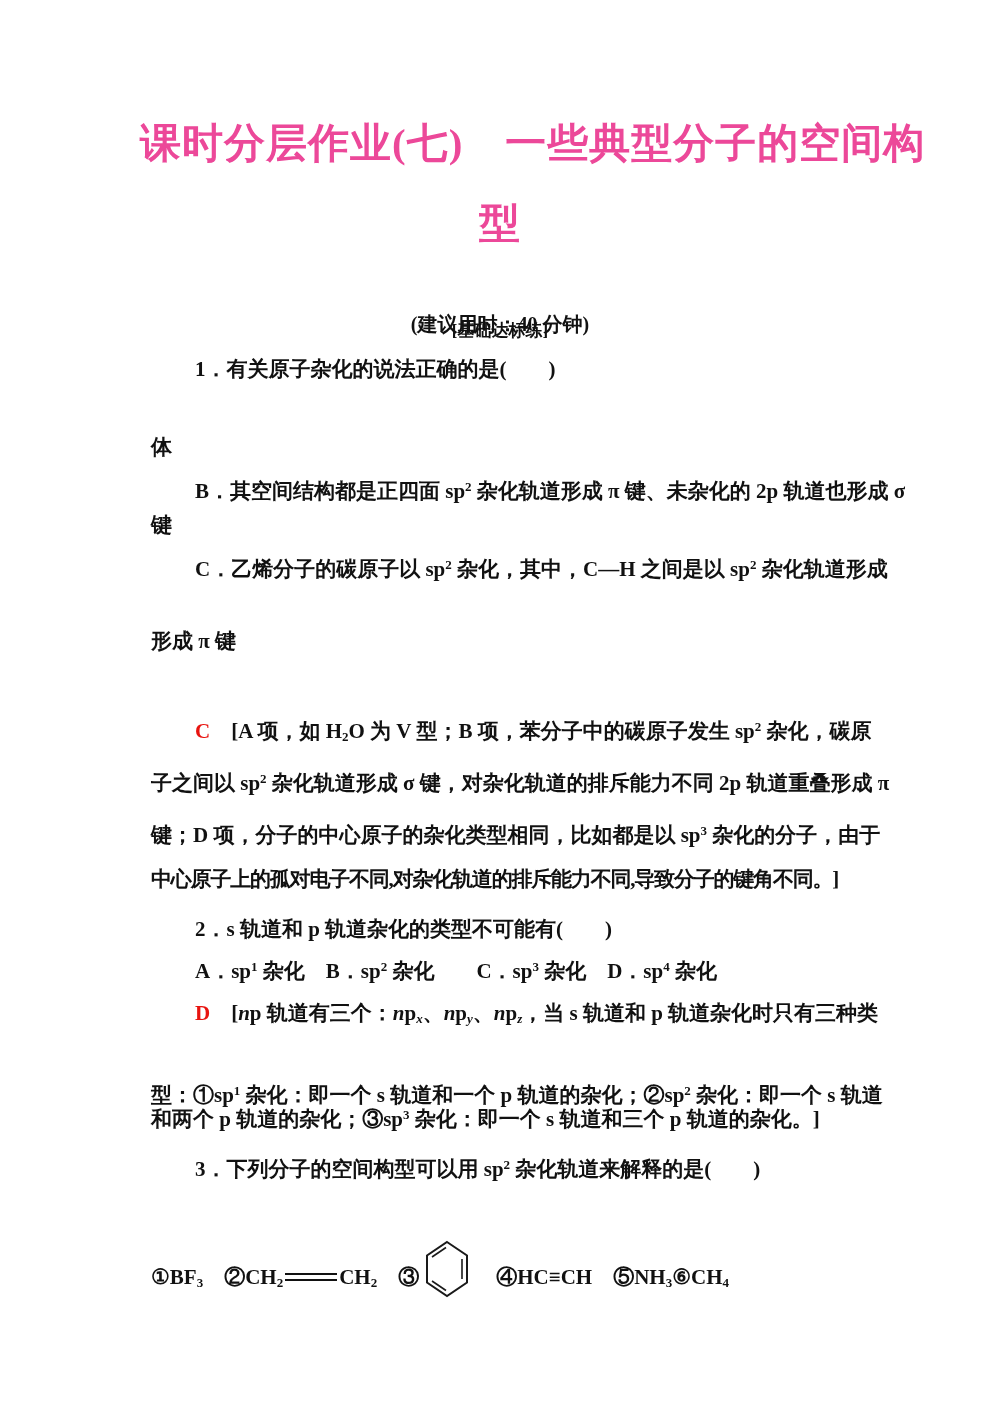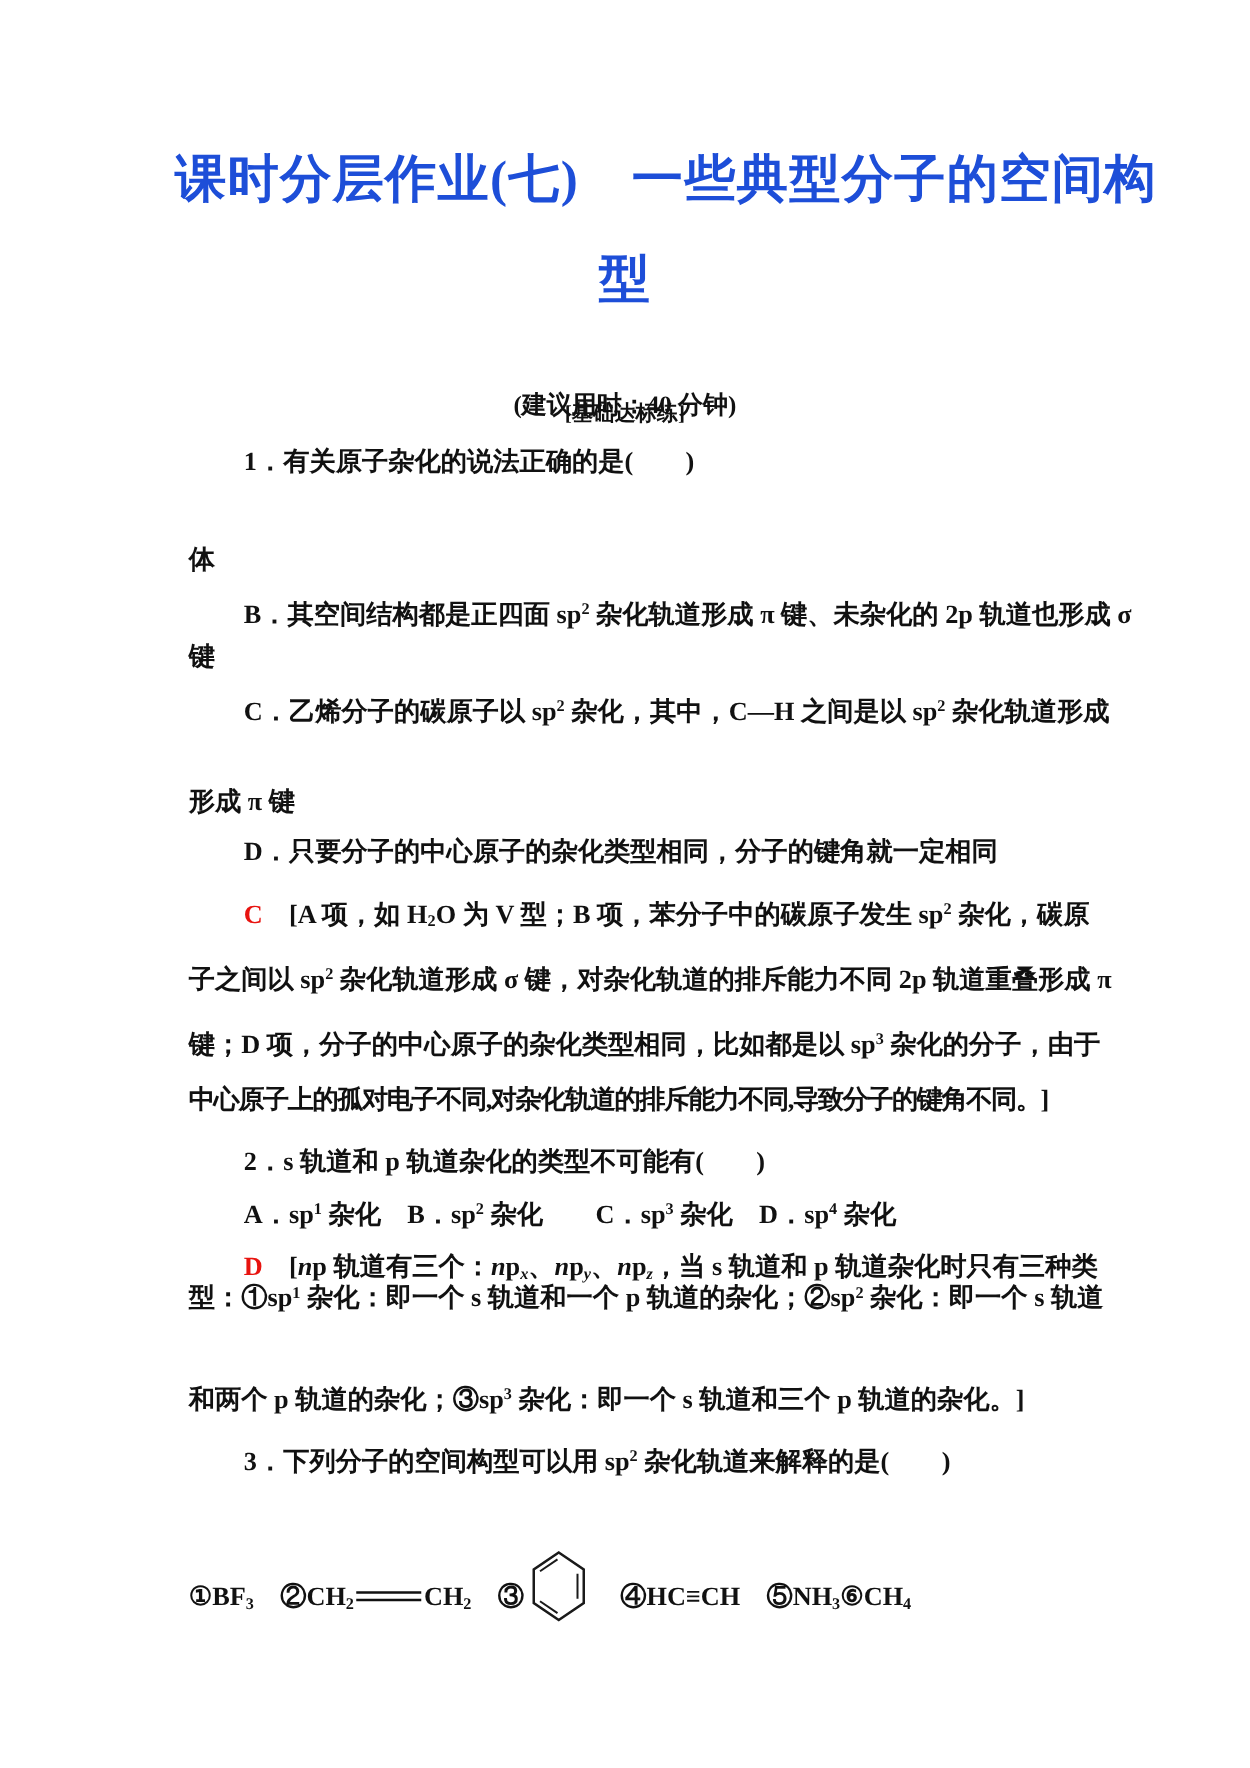--- a/index.html
+++ b/index.html
@@ -22,7 +22,7 @@
     line-height:50px;
     letter-spacing:1px;
     white-space:nowrap;
-    color:#1d4ed8;
+    color:#ec4899;
   }
   .subtitle{
     position:absolute;

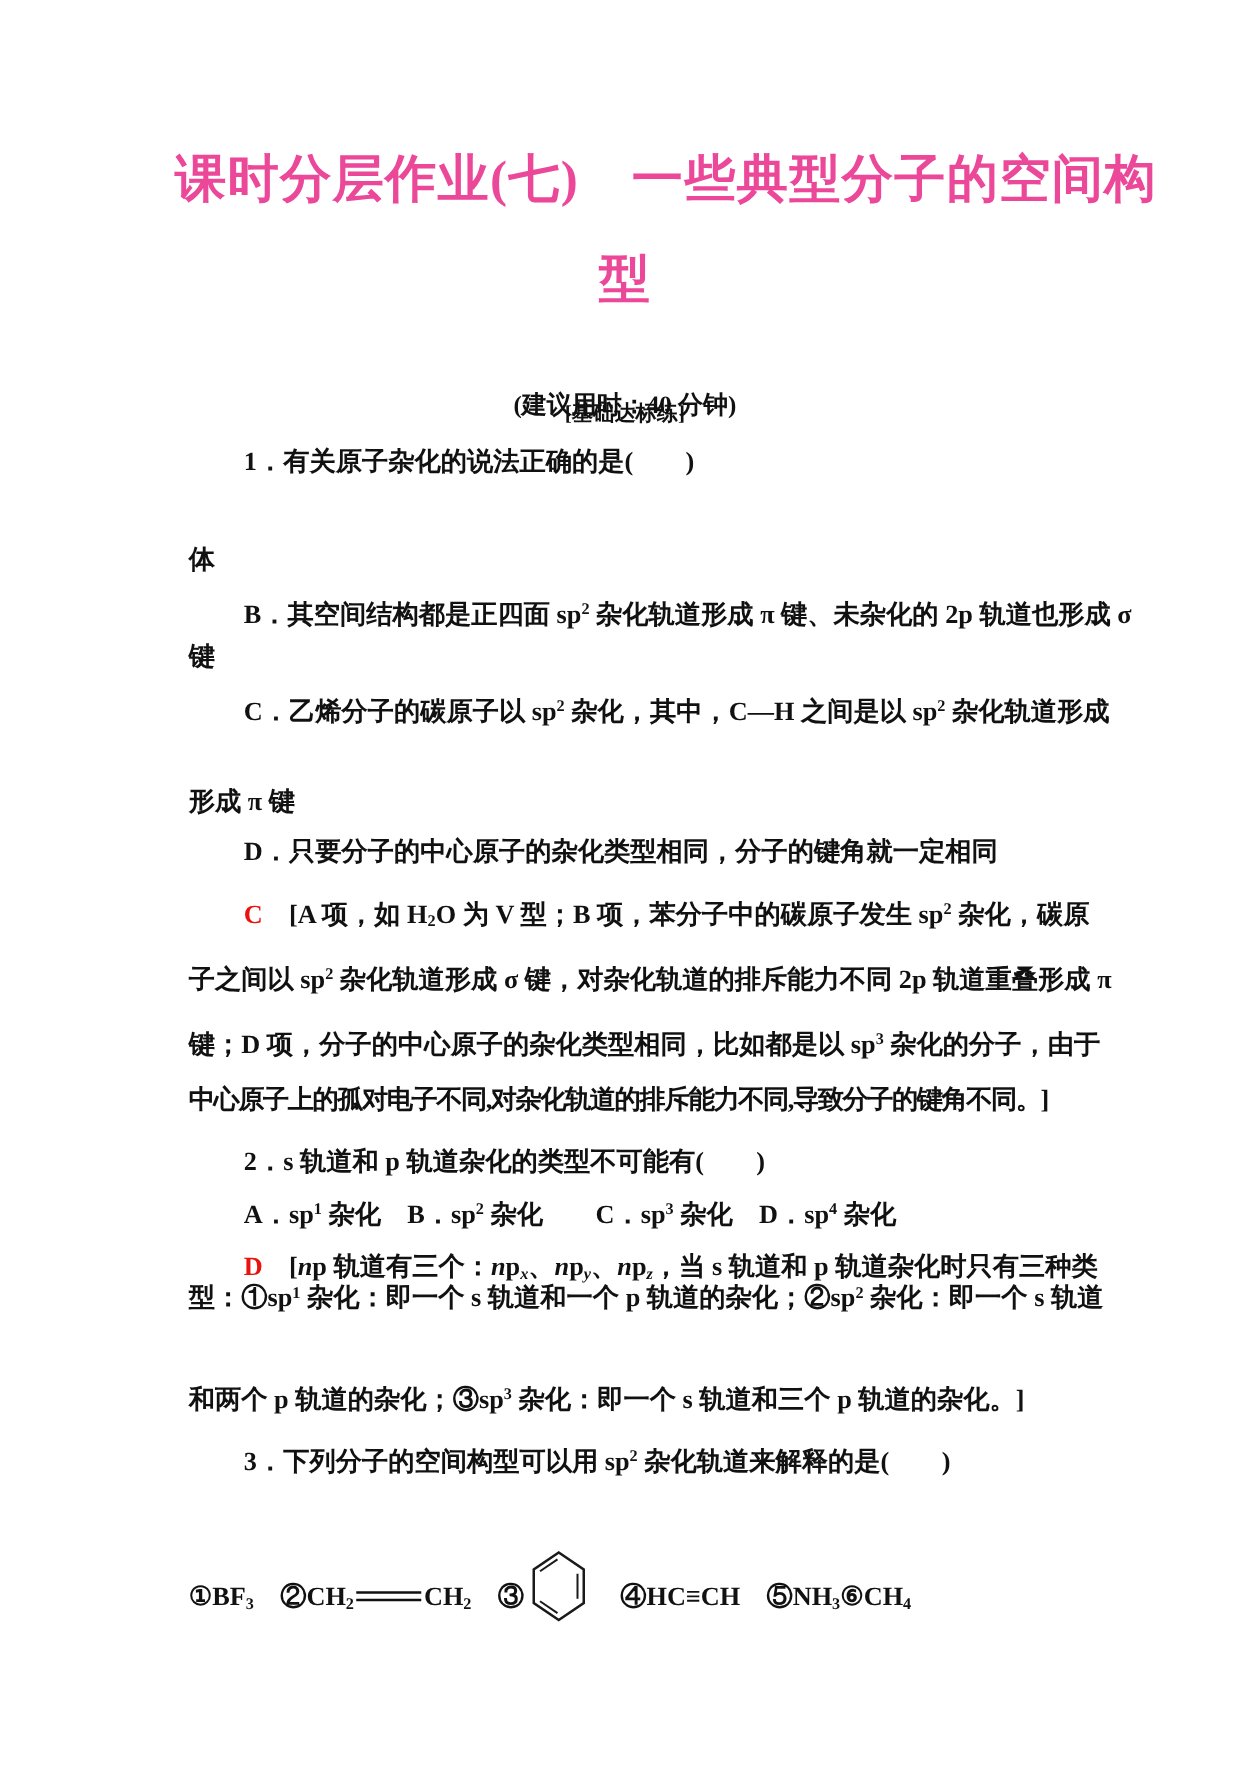--- a/index.html
+++ b/index.html
@@ -89,7 +89,6 @@
   <div class="ln" style="top:512px"><span>键</span></div>
   <div class="ln indent" style="top:552px"><span>C．乙烯分子的碳原子以 sp</span><span class="sup">2</span><span> 杂化，其中，C—H 之间是以 sp</span><span class="sup">2</span><span> 杂化轨道形成</span></div>
   <div class="ln" style="top:628px"><span>形成 π 键</span></div>
-  <div class="ln indent" style="top:668px"><span>D．只要分子的中心原子的杂化类型相同，分子的键角就一定相同</span></div>
   <div class="ln indent" style="top:714px"><span class="red">C</span><span>　[A 项，如 H</span><span class="sub">2</span><span>O 为 V 型；B 项，苯分子中的碳原子发生 sp</span><span class="sup">2</span><span> 杂化，碳原</span></div>
   <div class="ln" style="top:766px"><span>子之间以 sp</span><span class="sup">2</span><span> 杂化轨道形成 σ 键，对杂化轨道的排斥能力不同 2p 轨道重叠形成 π</span></div>
   <div class="ln" style="top:818px"><span>键；D 项，分子的中心原子的杂化类型相同，比如都是以 sp</span><span class="sup">3</span><span> 杂化的分子，由于</span></div>

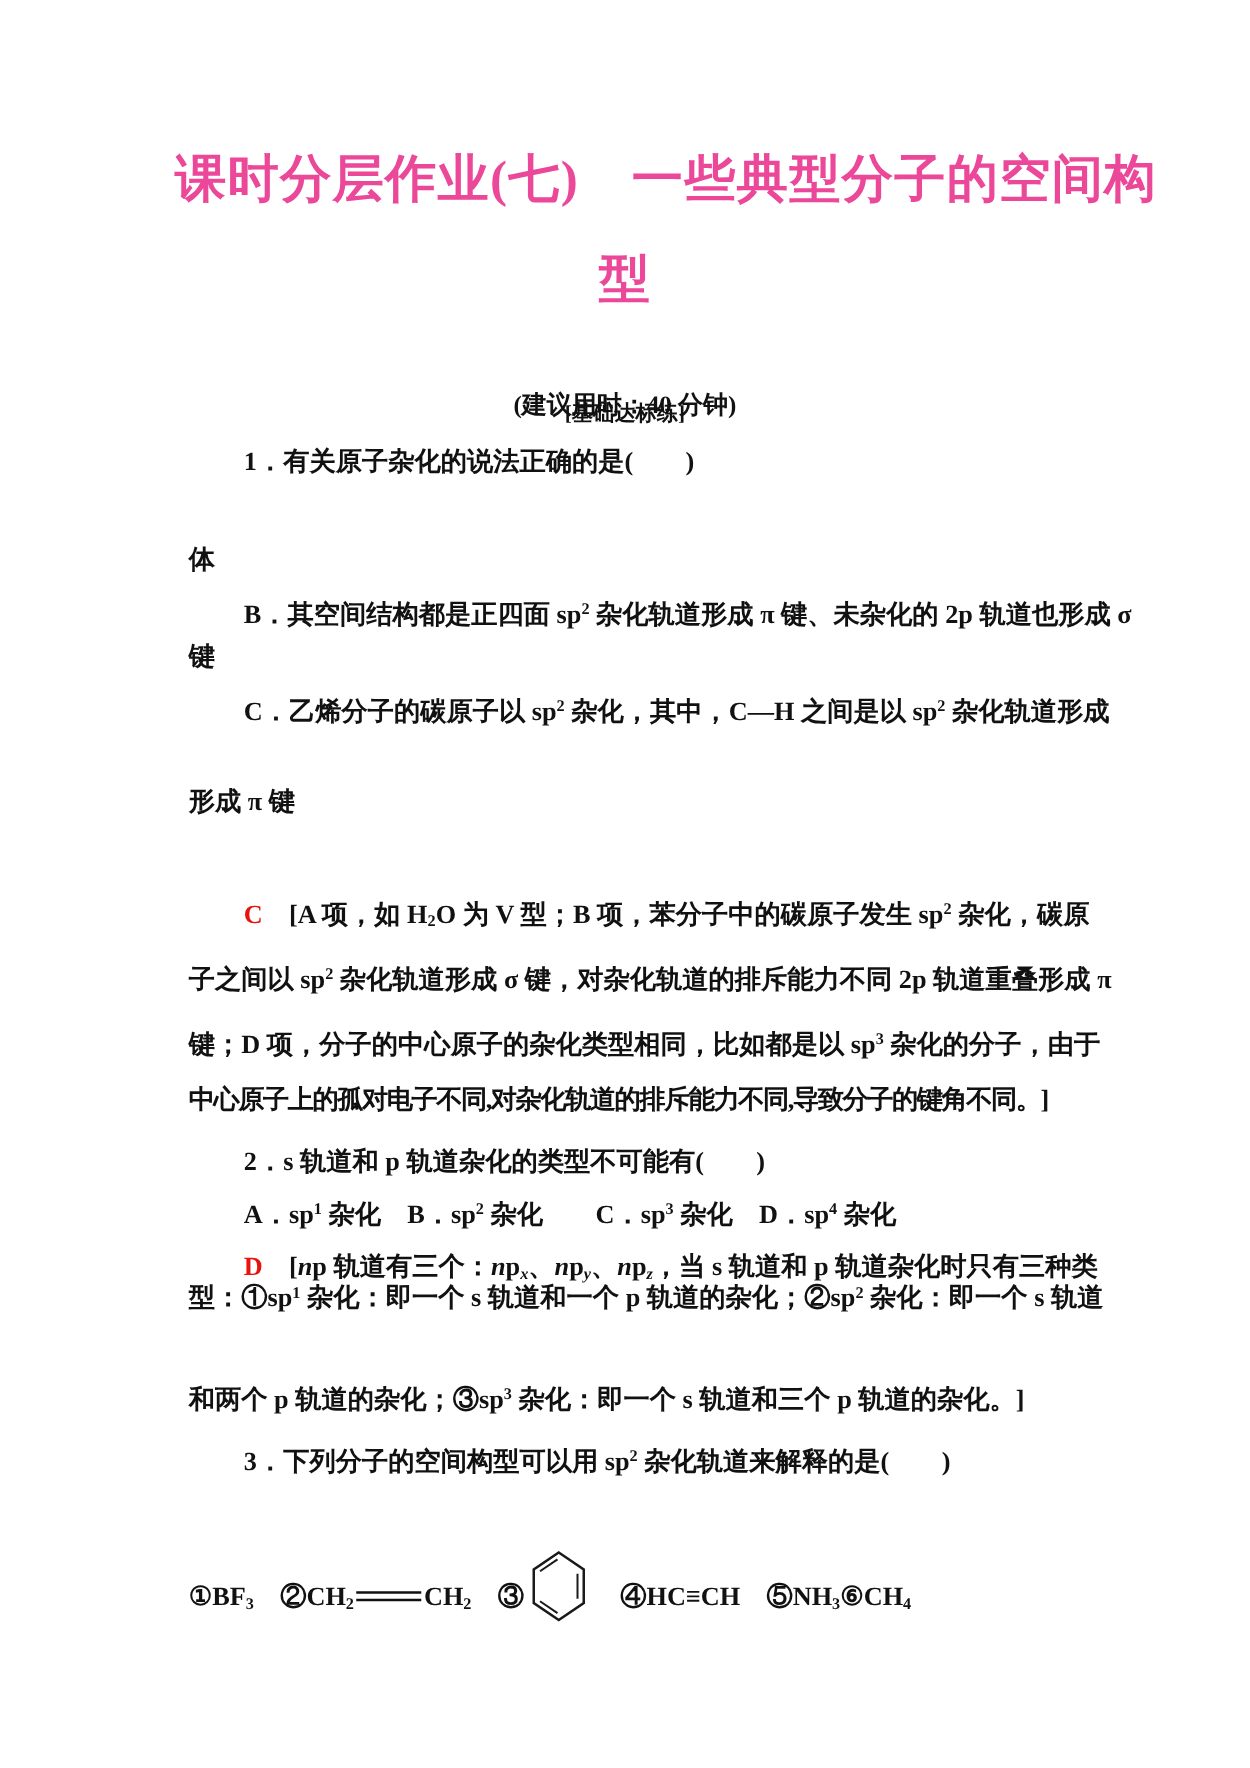--- a/index.html
+++ b/index.html
@@ -96,7 +96,7 @@
   <div class="ln indent" style="top:916px"><span>2．s 轨道和 p 轨道杂化的类型不可能有(　　)</span></div>
   <div class="ln indent" style="top:954px"><span>A．sp</span><span class="sup">1</span><span> 杂化　B．sp</span><span class="sup">2</span><span> 杂化　　C．sp</span><span class="sup">3</span><span> 杂化　D．sp</span><span class="sup">4</span><span> 杂化</span></div>
   <div class="ln indent" style="top:1000px"><span class="red">D</span><span>　[</span><span class="it">n</span><span>p 轨道有三个：</span><span class="it">n</span><span>p</span><span class="sub it">x</span><span>、</span><span class="it">n</span><span>p</span><span class="sub it">y</span><span>、</span><span class="it">n</span><span>p</span><span class="sub it">z</span><span>，当 s 轨道和 p 轨道杂化时只有三种类</span></div>
-  <div class="ln" style="top:1021px"><span>型：①sp</span><span class="sup">1</span><span> 杂化：即一个 s 轨道和一个 p 轨道的杂化；②sp</span><span class="sup">2</span><span> 杂化：即一个 s 轨道</span></div>
+  <div class="ln" style="top:1078px"><span>型：①sp</span><span class="sup">1</span><span> 杂化：即一个 s 轨道和一个 p 轨道的杂化；②sp</span><span class="sup">2</span><span> 杂化：即一个 s 轨道</span></div>
   <div class="ln" style="top:1102px"><span>和两个 p 轨道的杂化；③sp</span><span class="sup">3</span><span> 杂化：即一个 s 轨道和三个 p 轨道的杂化。]</span></div>
   <div class="ln indent" style="top:1152px"><span>3．下列分子的空间构型可以用 sp</span><span class="sup">2</span><span> 杂化轨道来解释的是(　　)</span></div>
   <div class="ln" style="top:1226px"><span>①BF</span><span class="sub">3</span><span>　②CH</span><span class="sub">2</span><span class="dbond"></span><span>CH</span><span class="sub">2</span><span>　③</span><svg class="benzene" width="44" height="58" viewBox="0 0 44 58" xmlns="http://www.w3.org/2000/svg">

